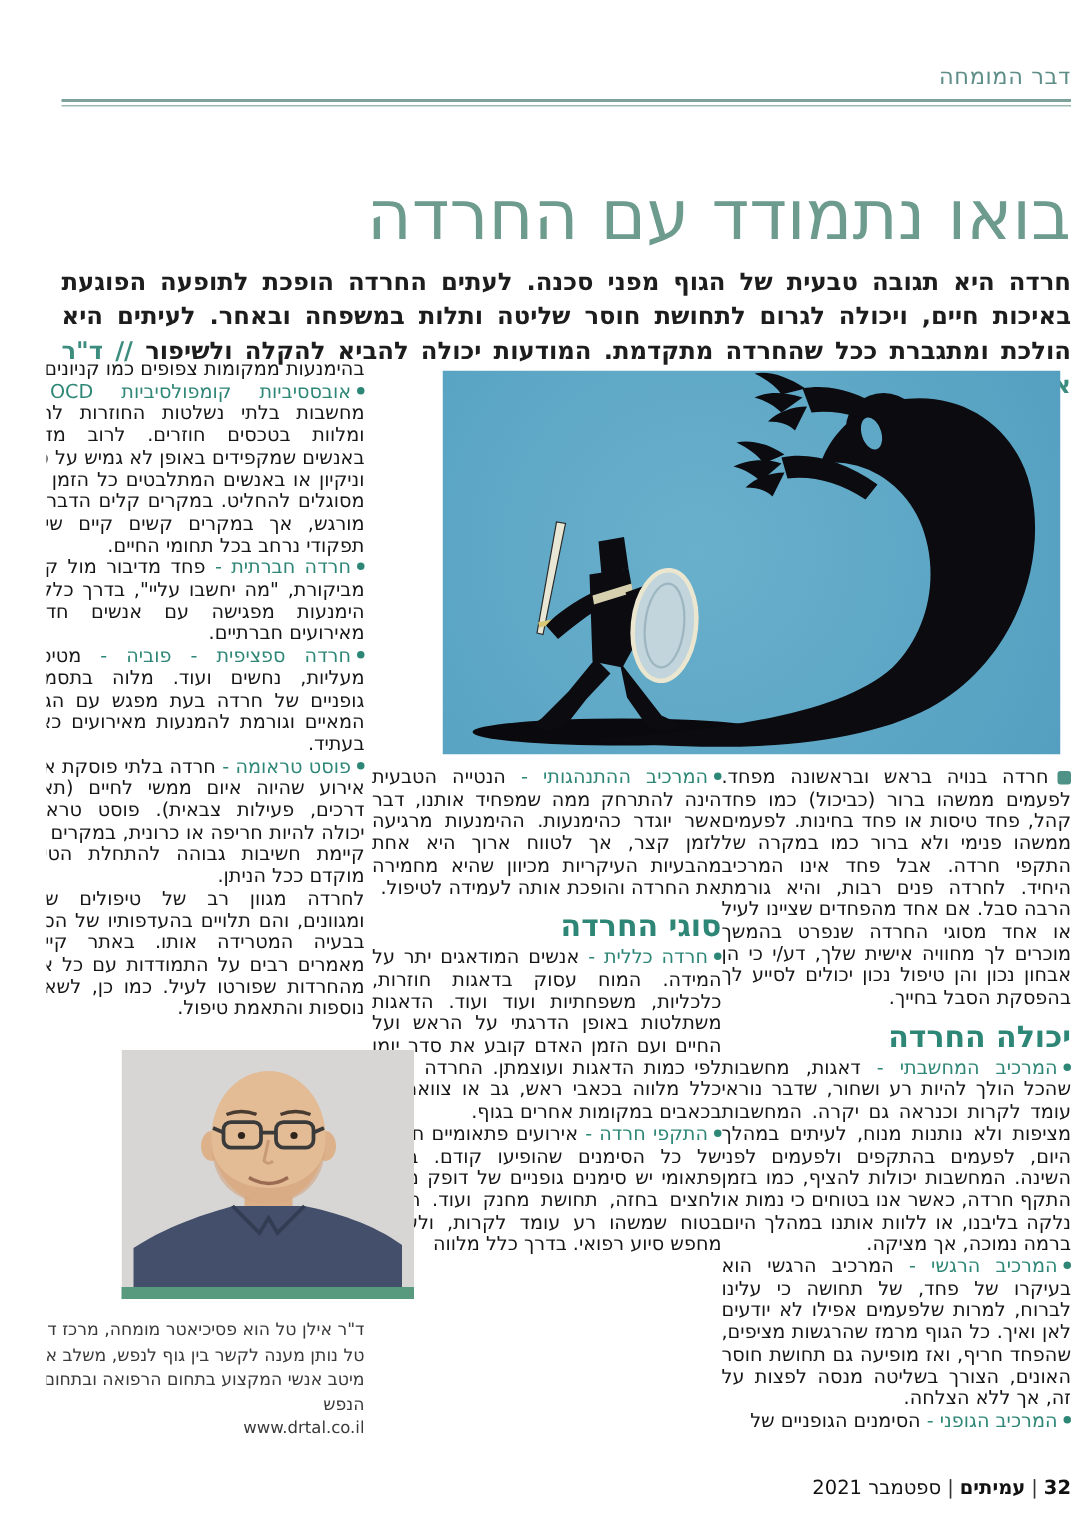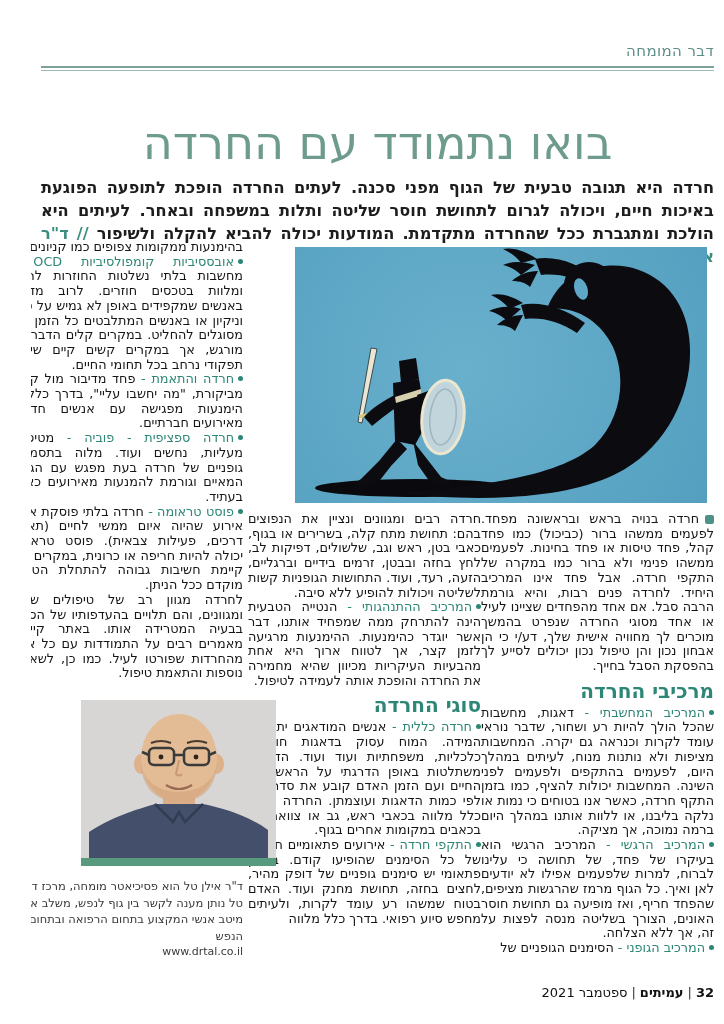--- a/index.html
+++ b/index.html
@@ -9,7 +9,7 @@
   .kicker{position:absolute;top:42px;right:10px;font-size:15px;color:#5f8e89;letter-spacing:.4px;}
   .kicker-rule{position:absolute;top:66px;right:10px;left:10px;height:2px;
                border-top:2px solid #7da29c;border-bottom:1px solid #9db8b3;}
-  .title{position:absolute;top:84px;right:10px;left:10px;text-align:center;
+  .title{position:absolute;top:84px;right:10px;left:10px;text-align:right;
          font-size:46px;line-height:56px;color:#6d9b8d;font-weight:400;}
   .lead{position:absolute;top:160px;right:10px;left:10px;font-size:16.2px;line-height:23px;
         font-weight:bold;color:#1d1d1d;text-align:justify;}

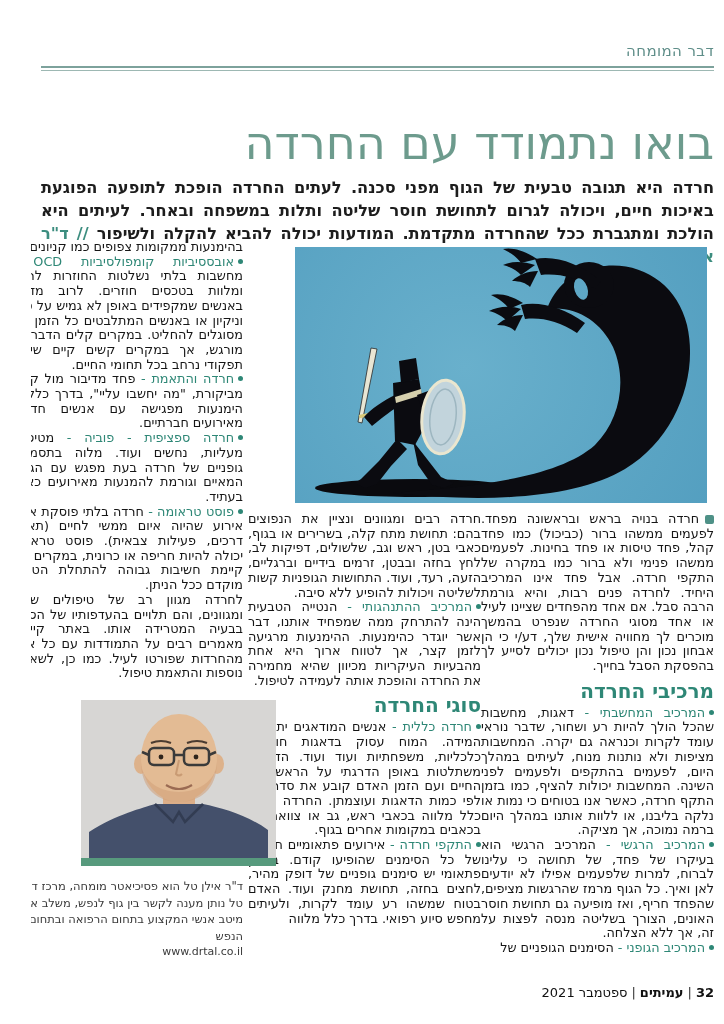--- a/index.html
+++ b/index.html
@@ -125,7 +125,7 @@
   <div class="col col-left">
     <p>בהימנעות ממקומות צפופים כמו קניונים.</p>
     <p><span class="dot"></span><span class="lead-in">אובססיביות קומפולסיביות OCD</span><span> - מחשבות בלתי נשלטות החוזרות לראש ומלוות בטכסים חוזרים. לרוב מדובר באנשים שמקפידים באופן לא גמיש על סדר וניקיון או באנשים המתלבטים כל הזמן ולא מסוגלים להחליט. במקרים קלים הדבר לא מורגש, אך במקרים קשים קיים שיבוש תפקודי נרחב בכל תחומי החיים.</span></p>
-    <p><span class="dot"></span><span class="lead-in">חרדה והתאמת - </span><span>פחד מדיבור מול קהל, מביקורת, "מה יחשבו עליי", בדרך כלל יש הימנעות מפגישה עם אנשים חדשים מאירועים חברתיים.</span></p>
+    <p><span class="dot"></span><span class="lead-in">חרדה חברתית - </span><span>פחד מדיבור מול קהל, מביקורת, "מה יחשבו עליי", בדרך כלל יש הימנעות מפגישה עם אנשים חדשים מאירועים חברתיים.</span></p>
     <p><span class="dot"></span><span class="lead-in">חרדה ספציפית - פוביה - </span><span>מטיסות, מעליות, נחשים ועוד. מלוה בתסמינים גופניים של חרדה בעת מפגש עם הגורם המאיים וגורמת להמנעות מאירועים כאלה בעתיד.</span></p>
     <p><span class="dot"></span><span class="lead-in">פוסט טראומה - </span><span>חרדה בלתי פוסקת אחרי אירוע שהיוה איום ממשי לחיים (תאונת דרכים, פעילות צבאית). פוסט טראומה יכולה להיות חריפה או כרונית, במקרים אלו קיימת חשיבות גבוהה להתחלת הטיפול מוקדם ככל הניתן.</span></p>
     <p>לחרדה מגוון רב של טיפולים שונים ומגוונים, והם תלויים בהעדפותיו של הסובל בבעיה המטרידה אותו. באתר קיימים מאמרים רבים על התמודדות עם כל אחת מהחרדות שפורטו לעיל. כמו כן, לשאלות נוספות והתאמת טיפול.</p>

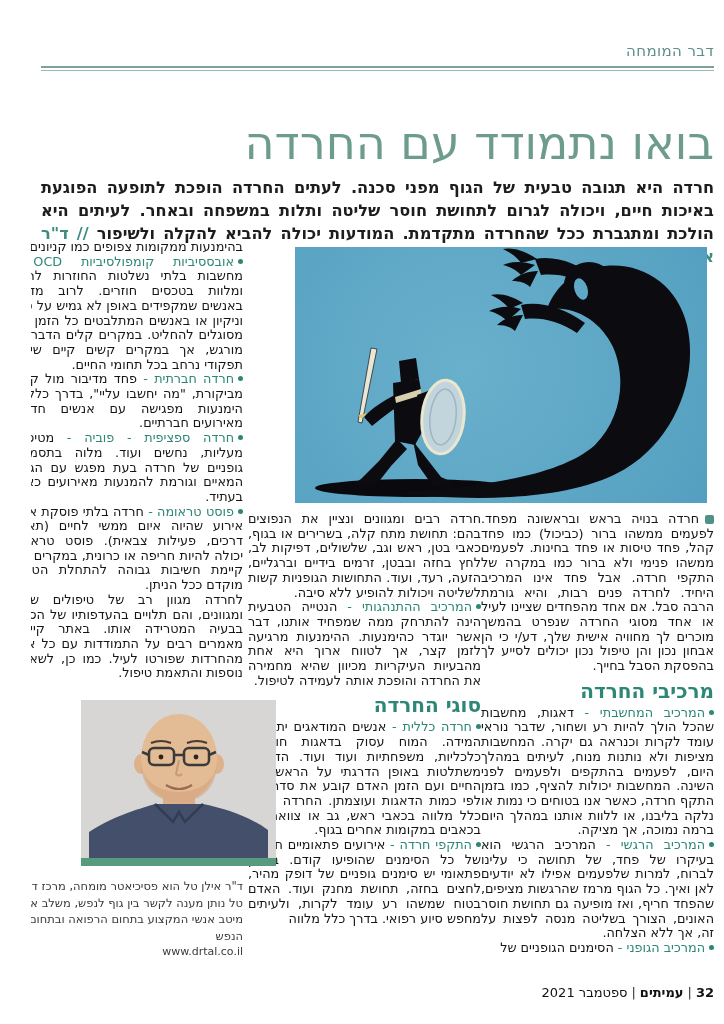--- a/index.html
+++ b/index.html
@@ -115,7 +115,6 @@
   </div>
 
   <div class="col col-mid">
-    <p>חרדה רבים ומגוונים ונציין את הנפוצים בהם: תחושת מתח קלה, בשרירים או בגוף, כאבי בטן, ראש וגב, שלשולים, דפיקות לב, לחץ בחזה ובבטן, זרמים בידיים וברגליים, הזעה, רעד, ועוד. התחושות הגופניות קשות לשליטה ויכולות להופיע ללא סיבה.</p>
     <p><span class="dot"></span><span class="lead-in">המרכיב ההתנהגותי - </span><span>הנטייה הטבעית הינה להתרחק ממה שמפחיד אותנו, דבר אשר יוגדר כהימנעות. ההימנעות מרגיעה לזמן קצר, אך לטווח ארוך היא אחת מהבעיות העיקריות מכיוון שהיא מחמירה את החרדה והופכת אותה לעמידה לטיפול.</span></p>
     <h2 class="section-heading">סוגי החרדה</h2>
     <p><span class="dot"></span><span class="lead-in">חרדה כללית - </span><span>אנשים המודאגים יתר על המידה. המוח עסוק בדאגות חוזרות, כלכליות, משפחתיות ועוד ועוד. הדאגות משתלטות באופן הדרגתי על הראש ועל החיים ועם הזמן האדם קובע את סדר יומו לפי כמות הדאגות ועוצמתן. החרדה בדרך כלל מלווה בכאבי ראש, גב או צוואר, או בכאבים במקומות אחרים בגוף.</span></p>

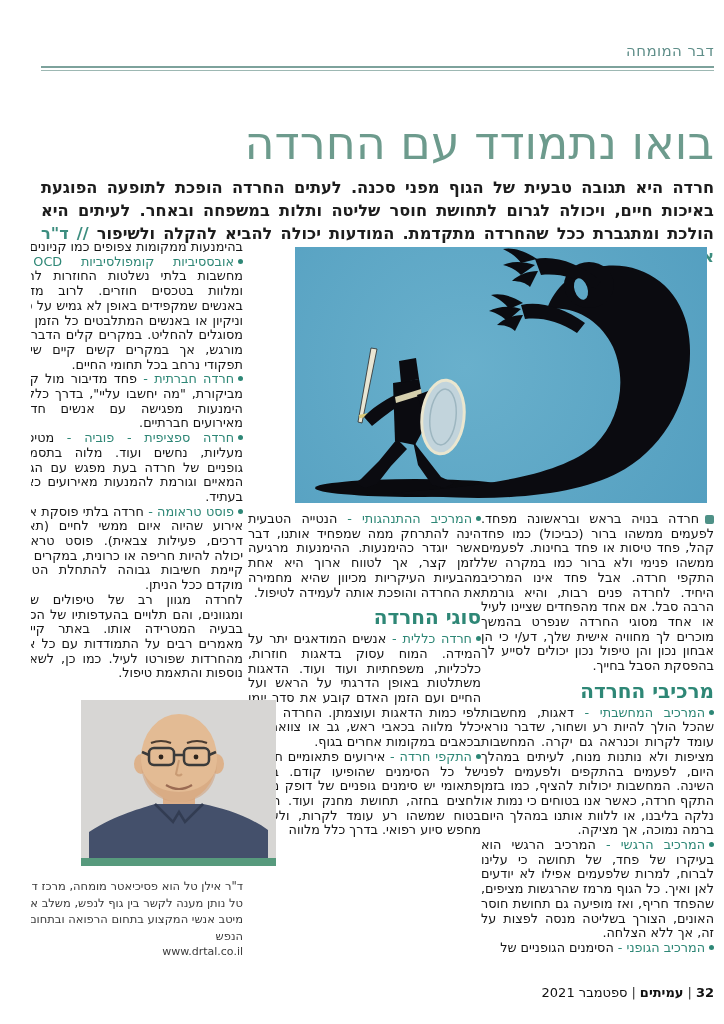--- a/index.html
+++ b/index.html
@@ -108,7 +108,7 @@
 
   <div class="col col-right">
     <p><span class="sq"></span><span>חרדה בנויה בראש ובראשונה מפחד. לפעמים ממשהו ברור (כביכול) כמו פחד קהל, פחד טיסות או פחד בחינות. לפעמים ממשהו פנימי ולא ברור כמו במקרה של התקפי חרדה. אבל פחד אינו המרכיב היחיד. לחרדה פנים רבות, והיא גורמת הרבה סבל. אם אחד מהפחדים שציינו לעיל או אחד מסוגי החרדה שנפרט בהמשך מוכרים לך מחוויה אישית שלך, דע/י כי הן אבחון נכון והן טיפול נכון יכולים לסייע לך בהפסקת הסבל בחייך.</span></p>
-    <h2 class="section-heading">מרכיבי החרדה</h2>
+    <h2 class="section-heading">יכולה החרדה</h2>
     <p><span class="dot"></span><span class="lead-in">המרכיב המחשבתי - </span><span>דאגות, מחשבות שהכל הולך להיות רע ושחור, שדבר נוראי עומד לקרות וכנראה גם יקרה. המחשבות מציפות ולא נותנות מנוח, לעיתים במהלך היום, לפעמים בהתקפים ולפעמים לפני השינה. המחשבות יכולות להציף, כמו בזמן התקף חרדה, כאשר אנו בטוחים כי נמות או נלקה בליבנו, או ללוות אותנו במהלך היום ברמה נמוכה, אך מציקה.</span></p>
     <p><span class="dot"></span><span class="lead-in">המרכיב הרגשי - </span><span>המרכיב הרגשי הוא בעיקרו של פחד, של תחושה כי עלינו לברוח, למרות שלפעמים אפילו לא יודעים לאן ואיך. כל הגוף מרמז שהרגשות מציפים, שהפחד חריף, ואז מופיעה גם תחושת חוסר האונים, הצורך בשליטה מנסה לפצות על זה, אך ללא הצלחה.</span></p>
     <p><span class="dot"></span><span class="lead-in">המרכיב הגופני - </span><span>הסימנים הגופניים של</span></p>

